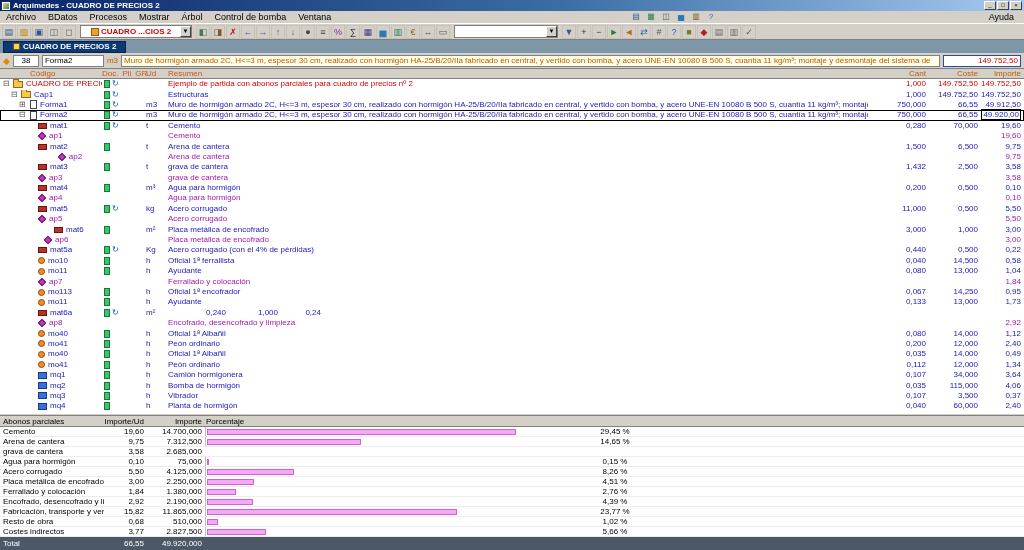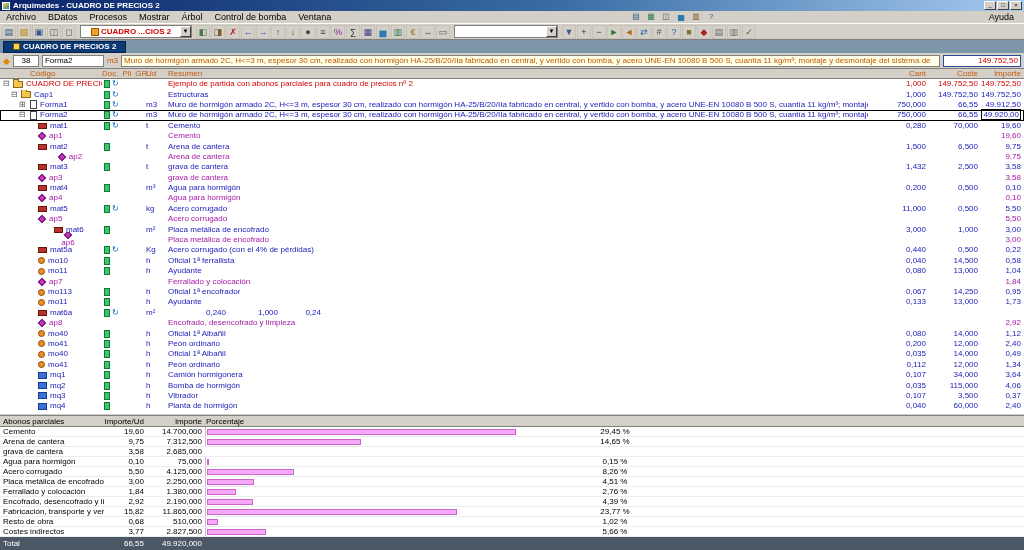--- a/index.html
+++ b/index.html
@@ -428,7 +428,7 @@
       <span class="c-imp"><span>3,00</span></span>
     </div>
     <div class="grow t-ap">
-      <span class="c-tree" style="padding-left: 33px; flex-direction: column;">
+      <span class="c-tree" style="padding-left: 33px;">
         <span class="expander"></span>
         <span class="i-ap"></span>
         <span class="code-text">ap6</span>

